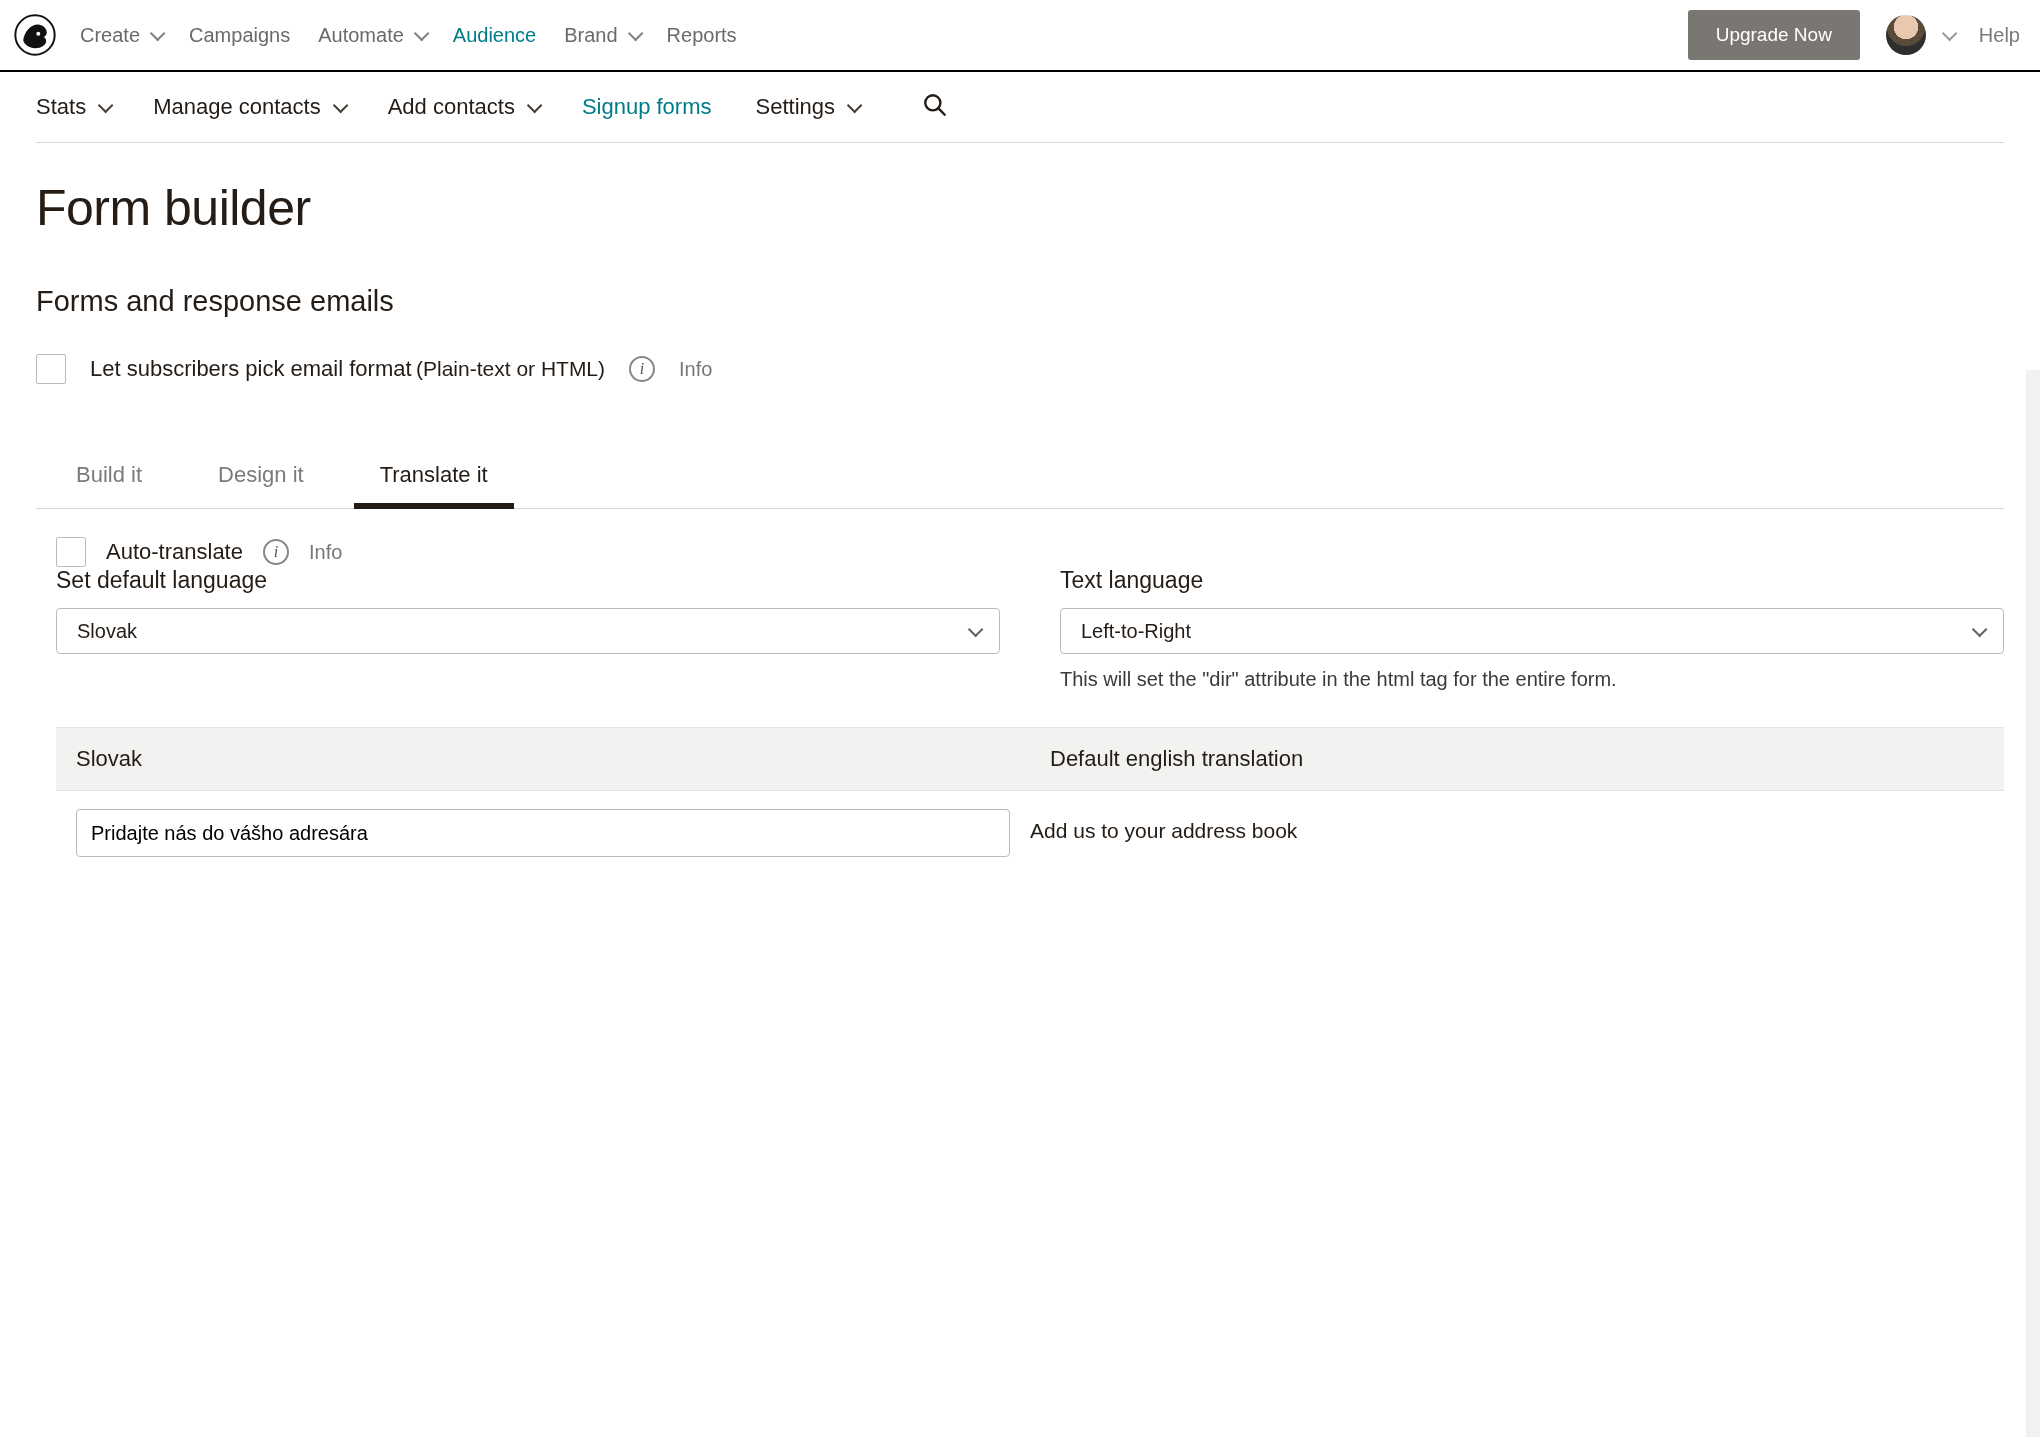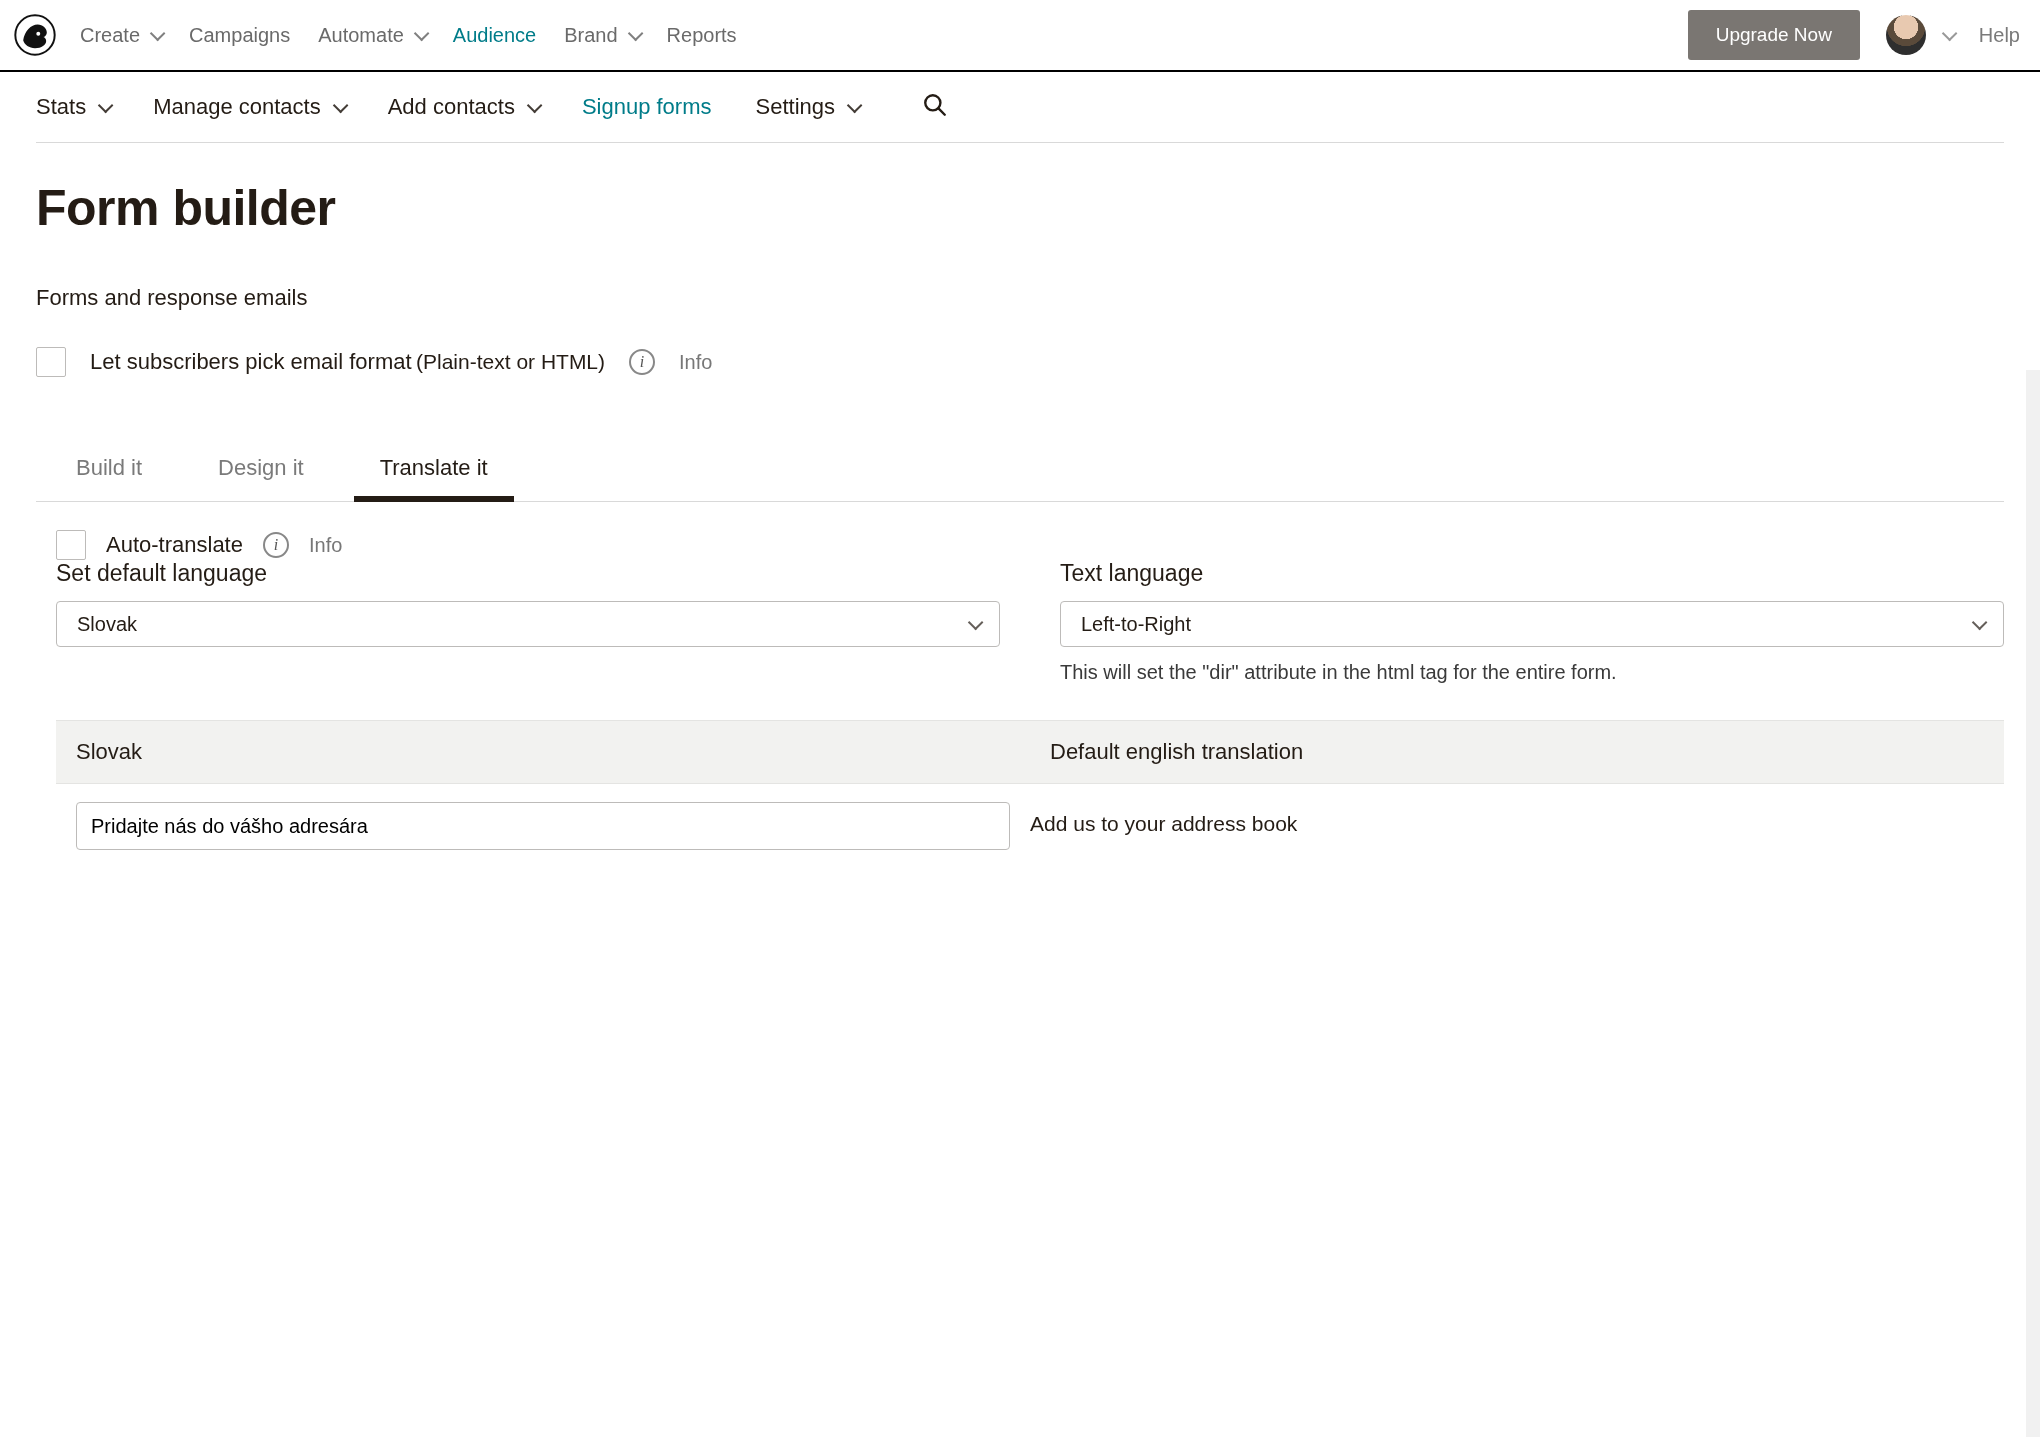--- a/index.html
+++ b/index.html
@@ -98,7 +98,7 @@
   .content { padding: 36px; }
   h1.page-title {
     font-size: 50px;
-    font-weight: 700;
+    font-weight: 400;
     letter-spacing: -0.5px;
     margin-bottom: 48px;
   }

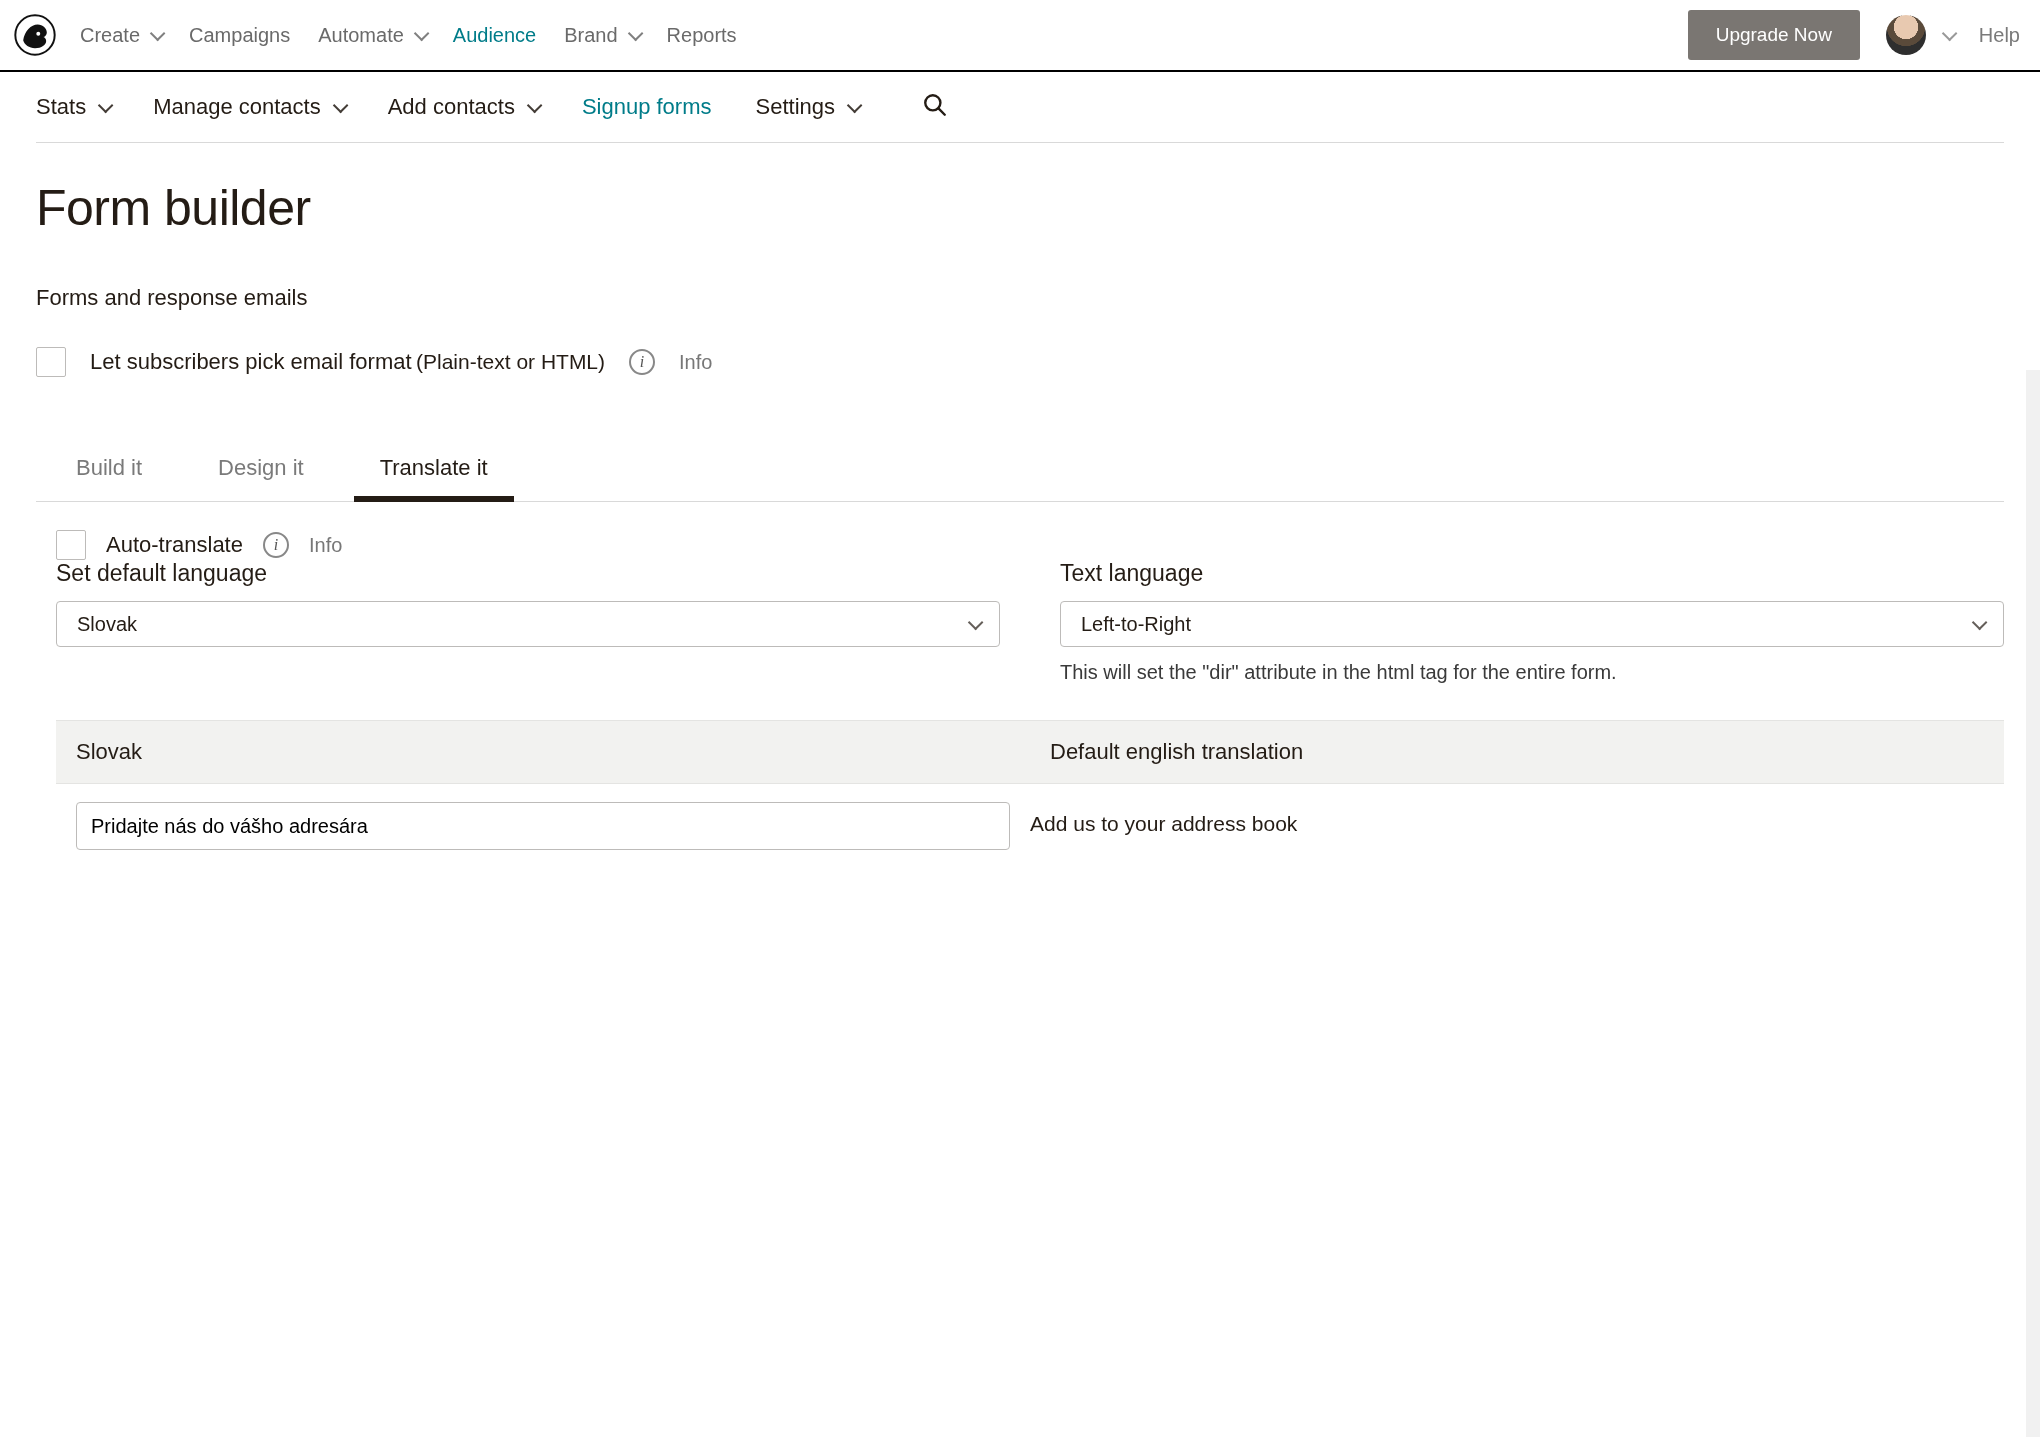--- a/index.html
+++ b/index.html
@@ -103,7 +103,7 @@
     margin-bottom: 48px;
   }
   .section-label {
-    font-size: 22px;
+    font-size: 29px;
     font-weight: 500;
     margin-bottom: 14px;
   }

